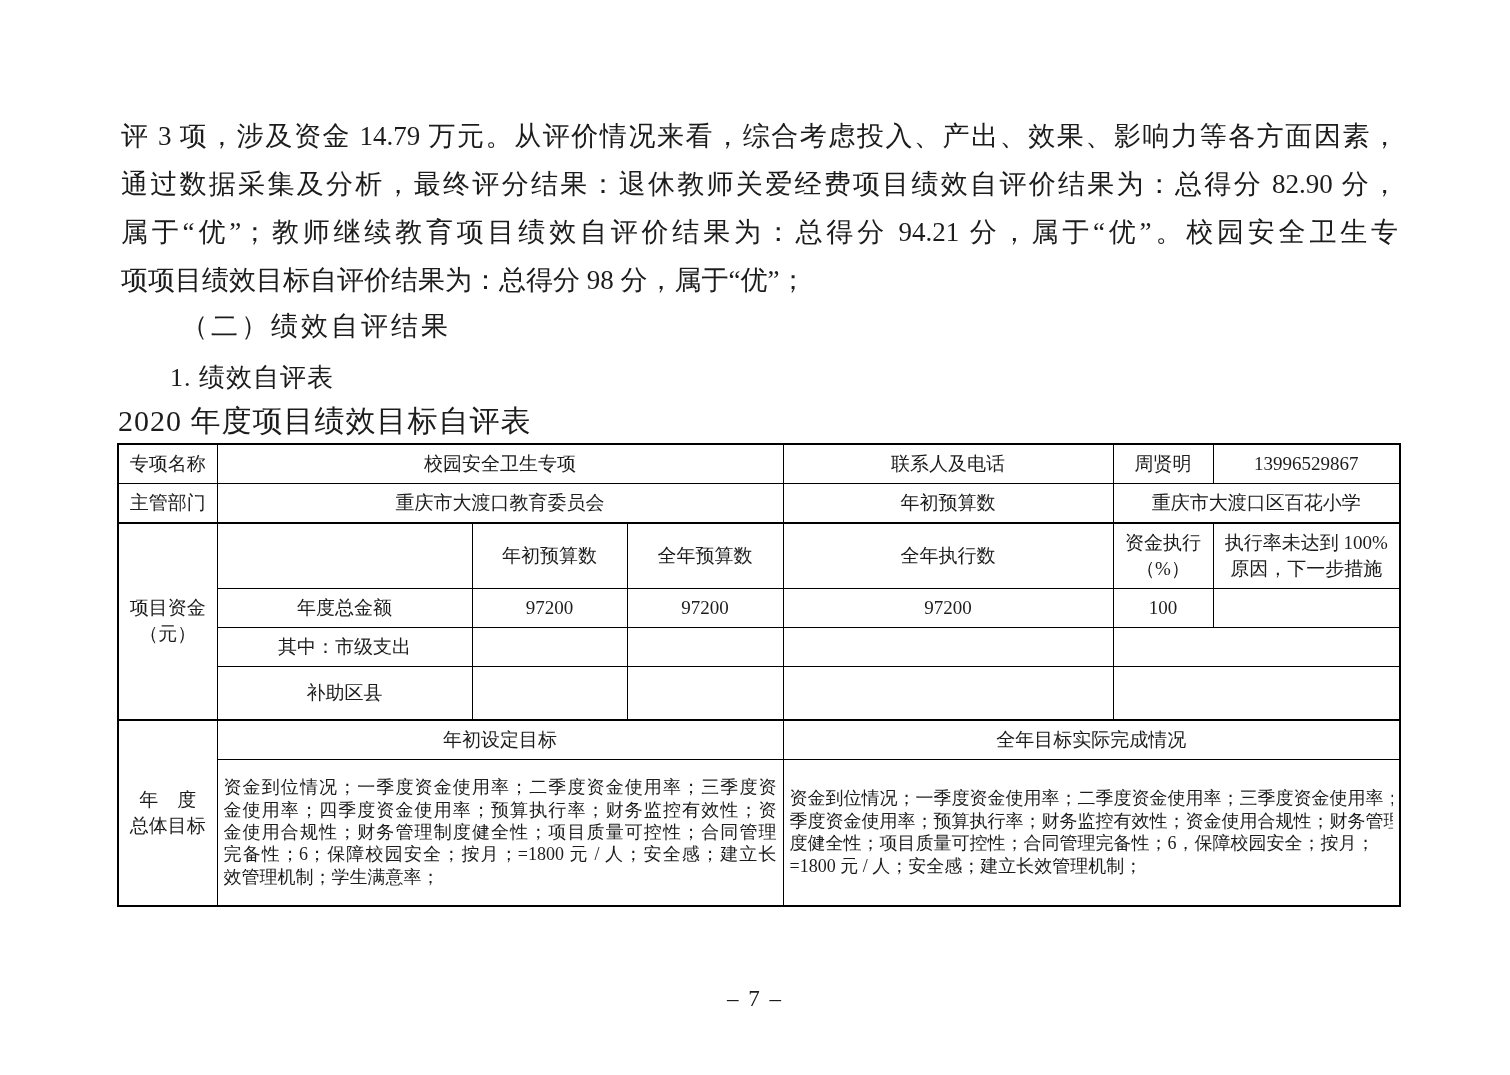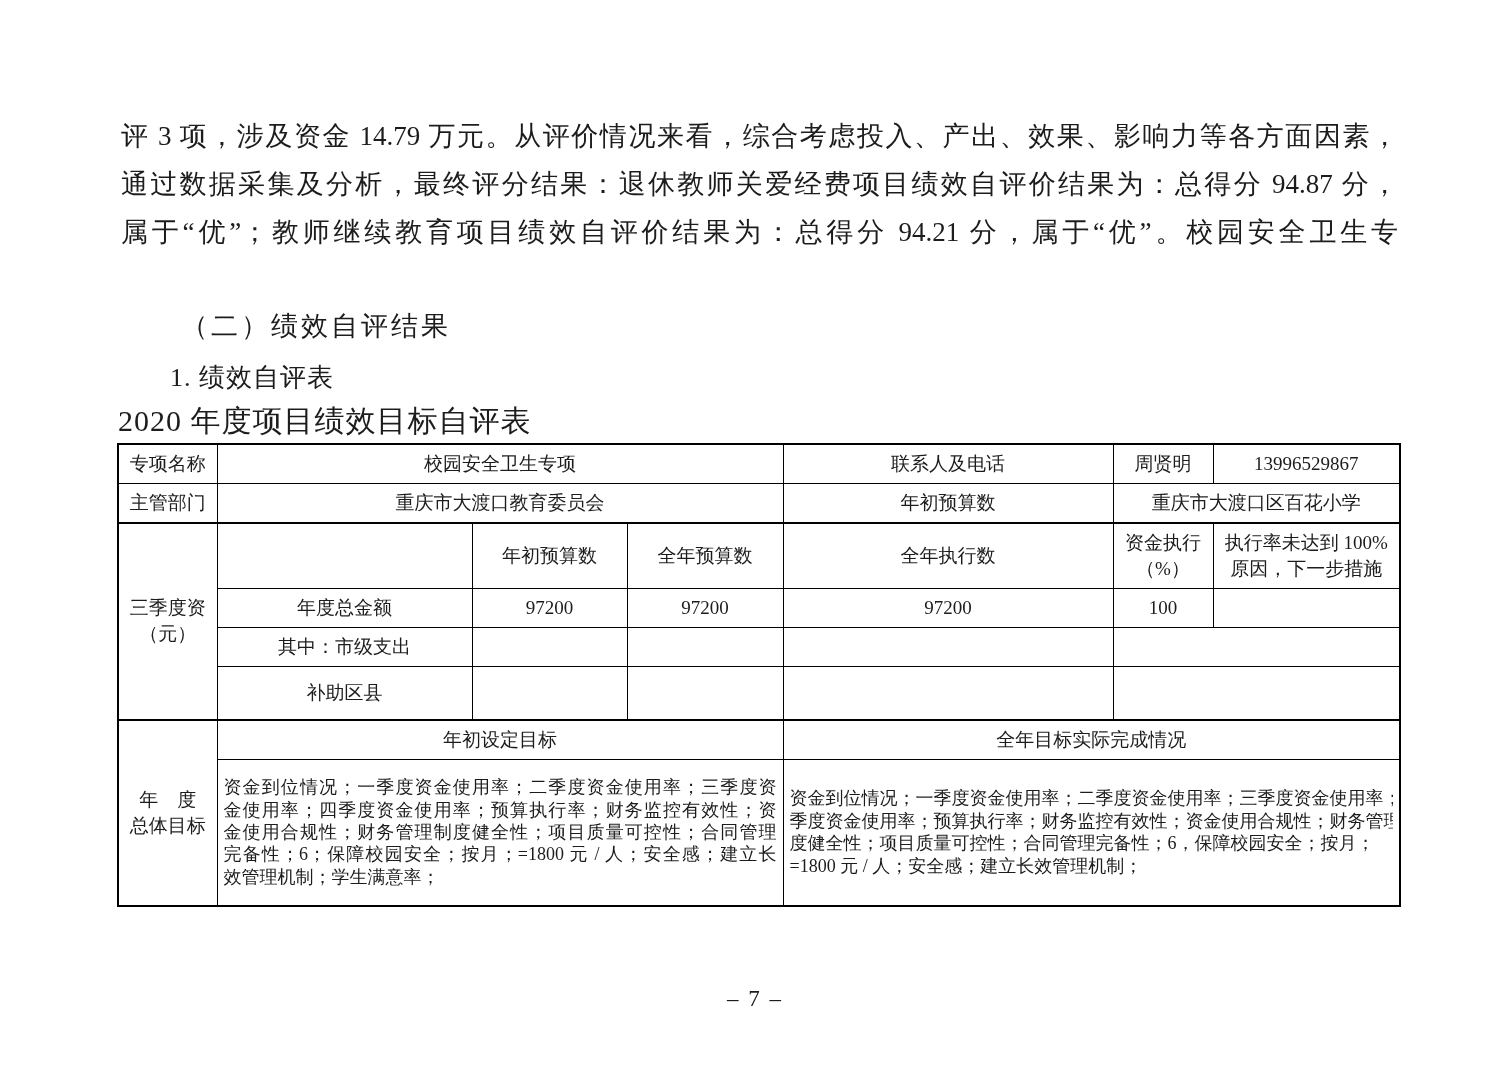--- a/index.html
+++ b/index.html
@@ -92,7 +92,7 @@
 
   <div class="intro">
     <div class="pline">评 3 项，涉及资金 14.79 万元。从评价情况来看，综合考虑投入、产出、效果、影响力等各方面因素，</div>
-    <div class="pline">通过数据采集及分析，最终评分结果：退休教师关爱经费项目绩效自评价结果为：总得分 94.87 分，</div>
+    <div class="pline">通过数据采集及分析，最终评分结果：退休教师关爱经费项目绩效自评价结果为：总得分 82.90 分，</div>
     <div class="pline">属于“优”；教师继续教育项目绩效自评价结果为：总得分 94.21 分，属于“优”。校园安全卫生专</div>
   </div>
 

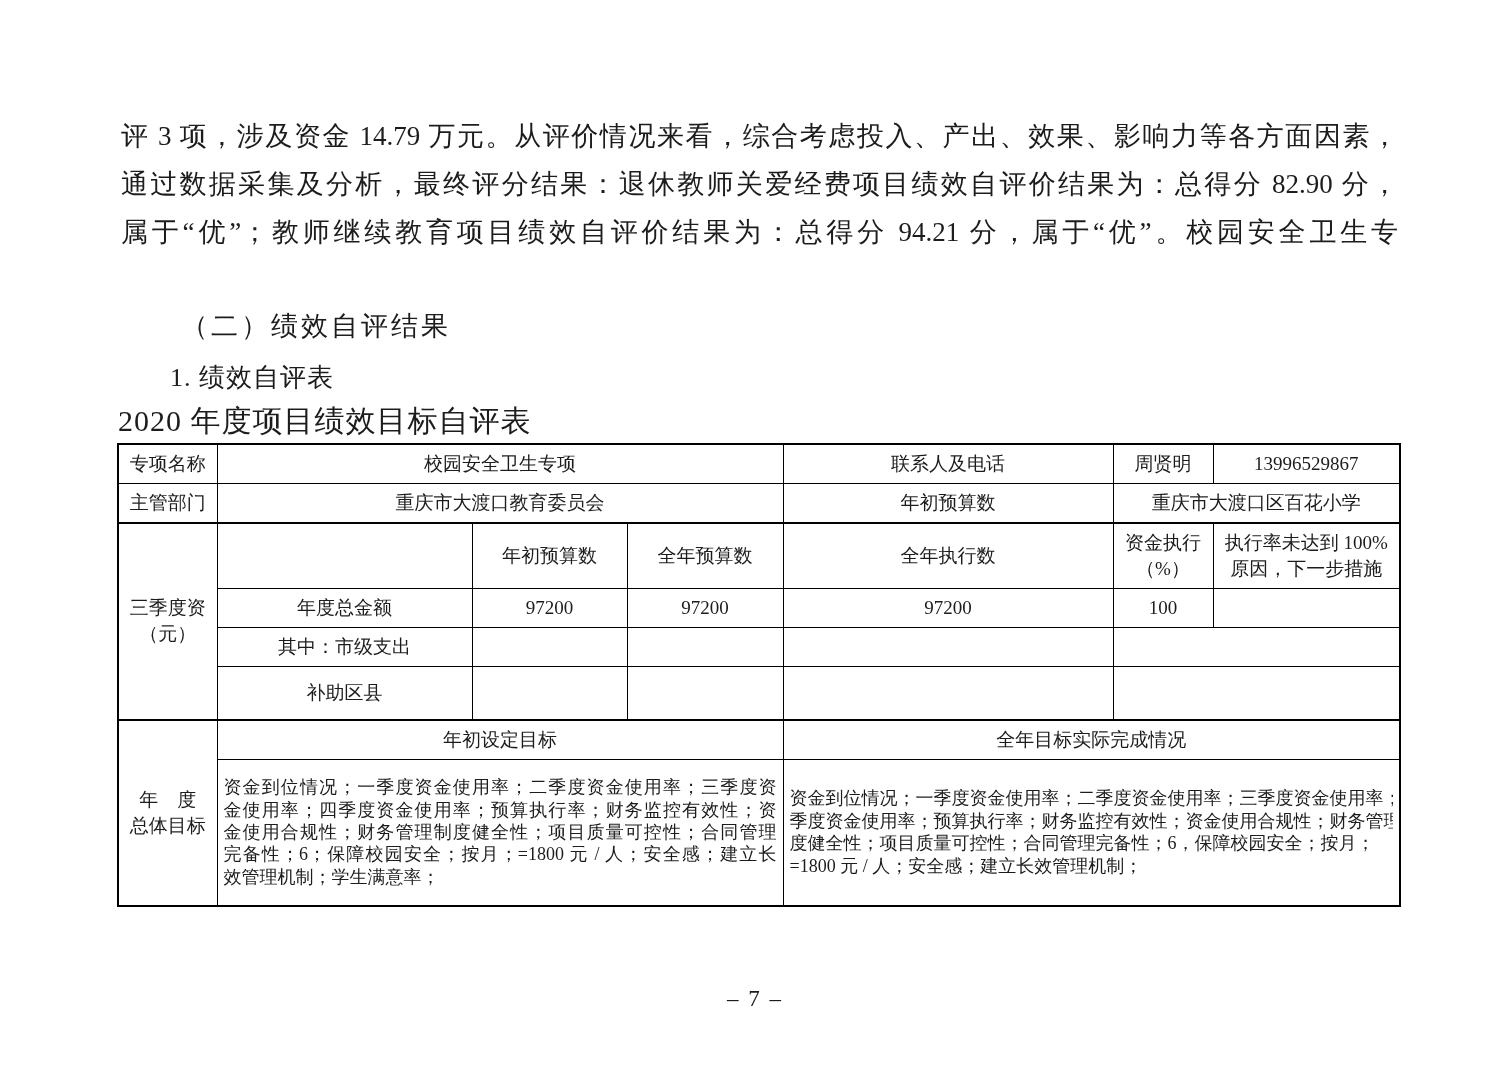--- a/index.html
+++ b/index.html
@@ -94,6 +94,7 @@
     <div class="pline">评 3 项，涉及资金 14.79 万元。从评价情况来看，综合考虑投入、产出、效果、影响力等各方面因素，</div>
     <div class="pline">通过数据采集及分析，最终评分结果：退休教师关爱经费项目绩效自评价结果为：总得分 82.90 分，</div>
     <div class="pline">属于“优”；教师继续教育项目绩效自评价结果为：总得分 94.21 分，属于“优”。校园安全卫生专</div>
+    <div class="pline last">项项目绩效目标自评价结果为：总得分 98 分，属于“优”；</div>
   </div>
 
   <div class="sec-heading">（二）绩效自评结果</div>

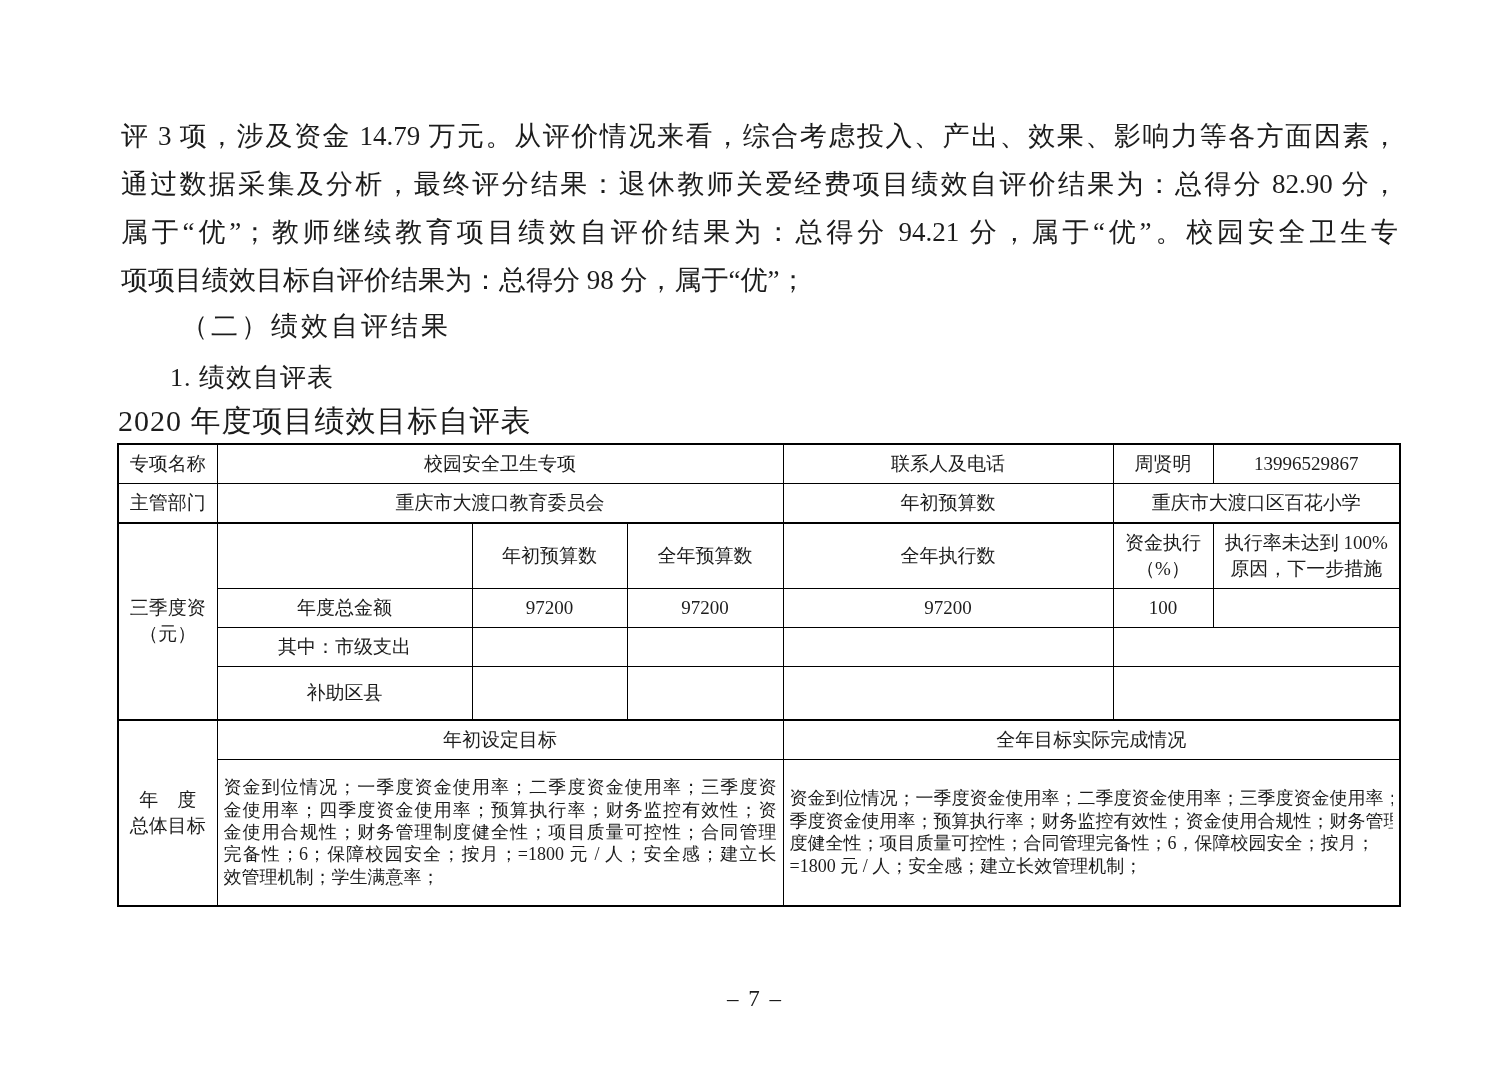--- a/index.html
+++ b/index.html
@@ -128,7 +128,7 @@
 
       <tr class="r3 thick-top">
         <td rowspan="4">
-          <span class="stack">三季度资</span>
+          <span class="stack">项目资金</span>
           <span class="stack">（元）</span>
         </td>
         <td></td>

